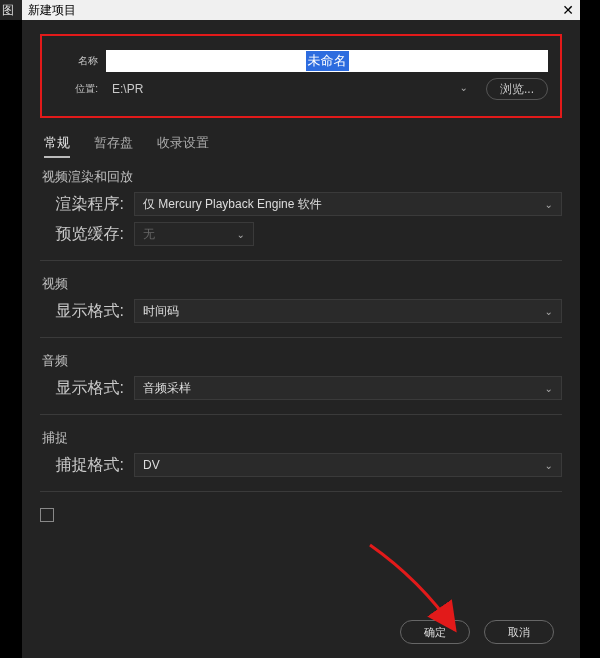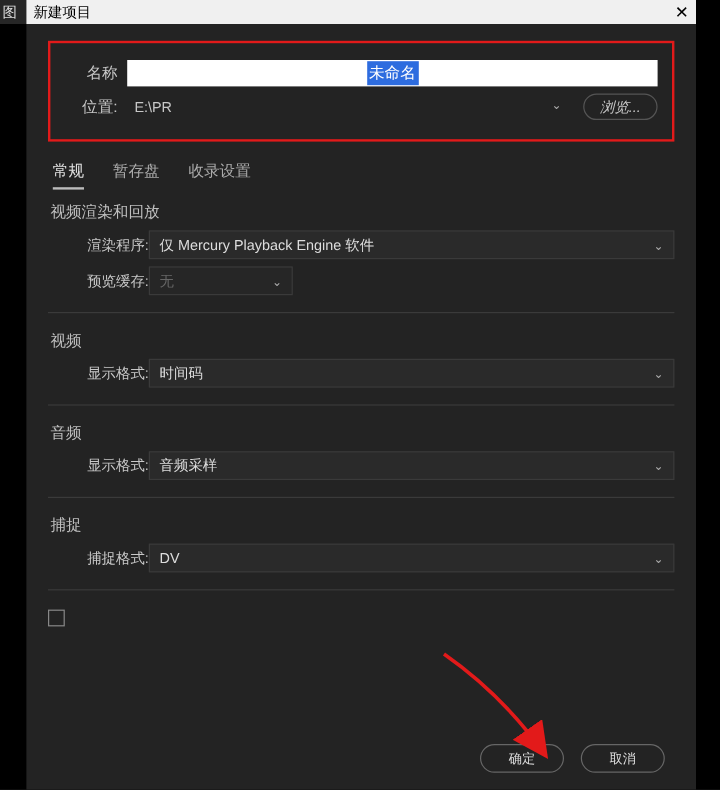--- a/index.html
+++ b/index.html
@@ -33,7 +33,7 @@
   }
   .row { display:flex; align-items:center; margin:6px 0; }
   .lbl {
-    width:44px; text-align:right; color:#c8c8c8; font-size:13px;
+    width:44px; text-align:right; color:#c8c8c8; font-size:10px;
     margin-right:8px; flex-shrink:0;
   }
   .loc-select {

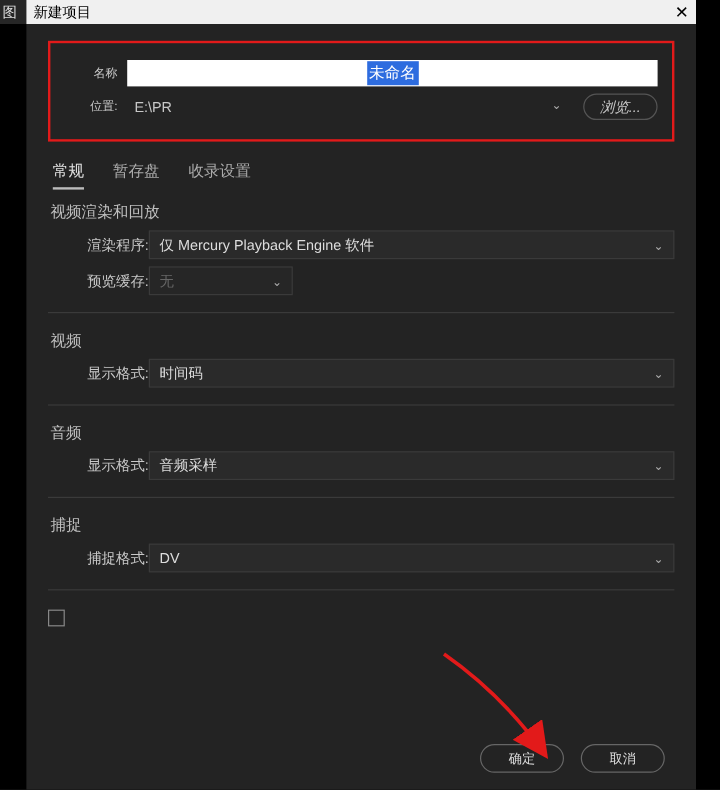--- a/index.html
+++ b/index.html
@@ -48,7 +48,6 @@
     background:transparent; color:#c8c8c8;
     display:flex; align-items:center; justify-content:center;
     font-size:12px;
-    font-style:italic;
   }
   .tabs {
     display:flex; gap:24px; margin:16px 0 8px 4px;

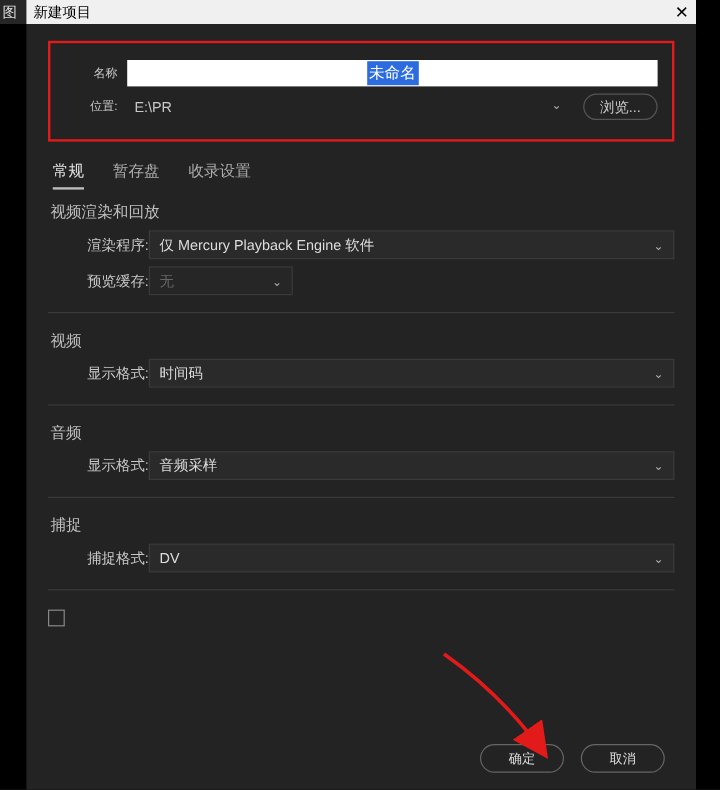--- a/index.html
+++ b/index.html
@@ -60,7 +60,7 @@
   .field-row { display:flex; align-items:center; margin:6px 0 6px 0; }
   .field-lbl {
     width:84px; text-align:right; color:#c8c8c8;
-    font-size:12px; 
+    font-size:16px; margin-right:10px;
   }
   .dd {
     flex:1; max-width:280px; height:24px; position:relative;

